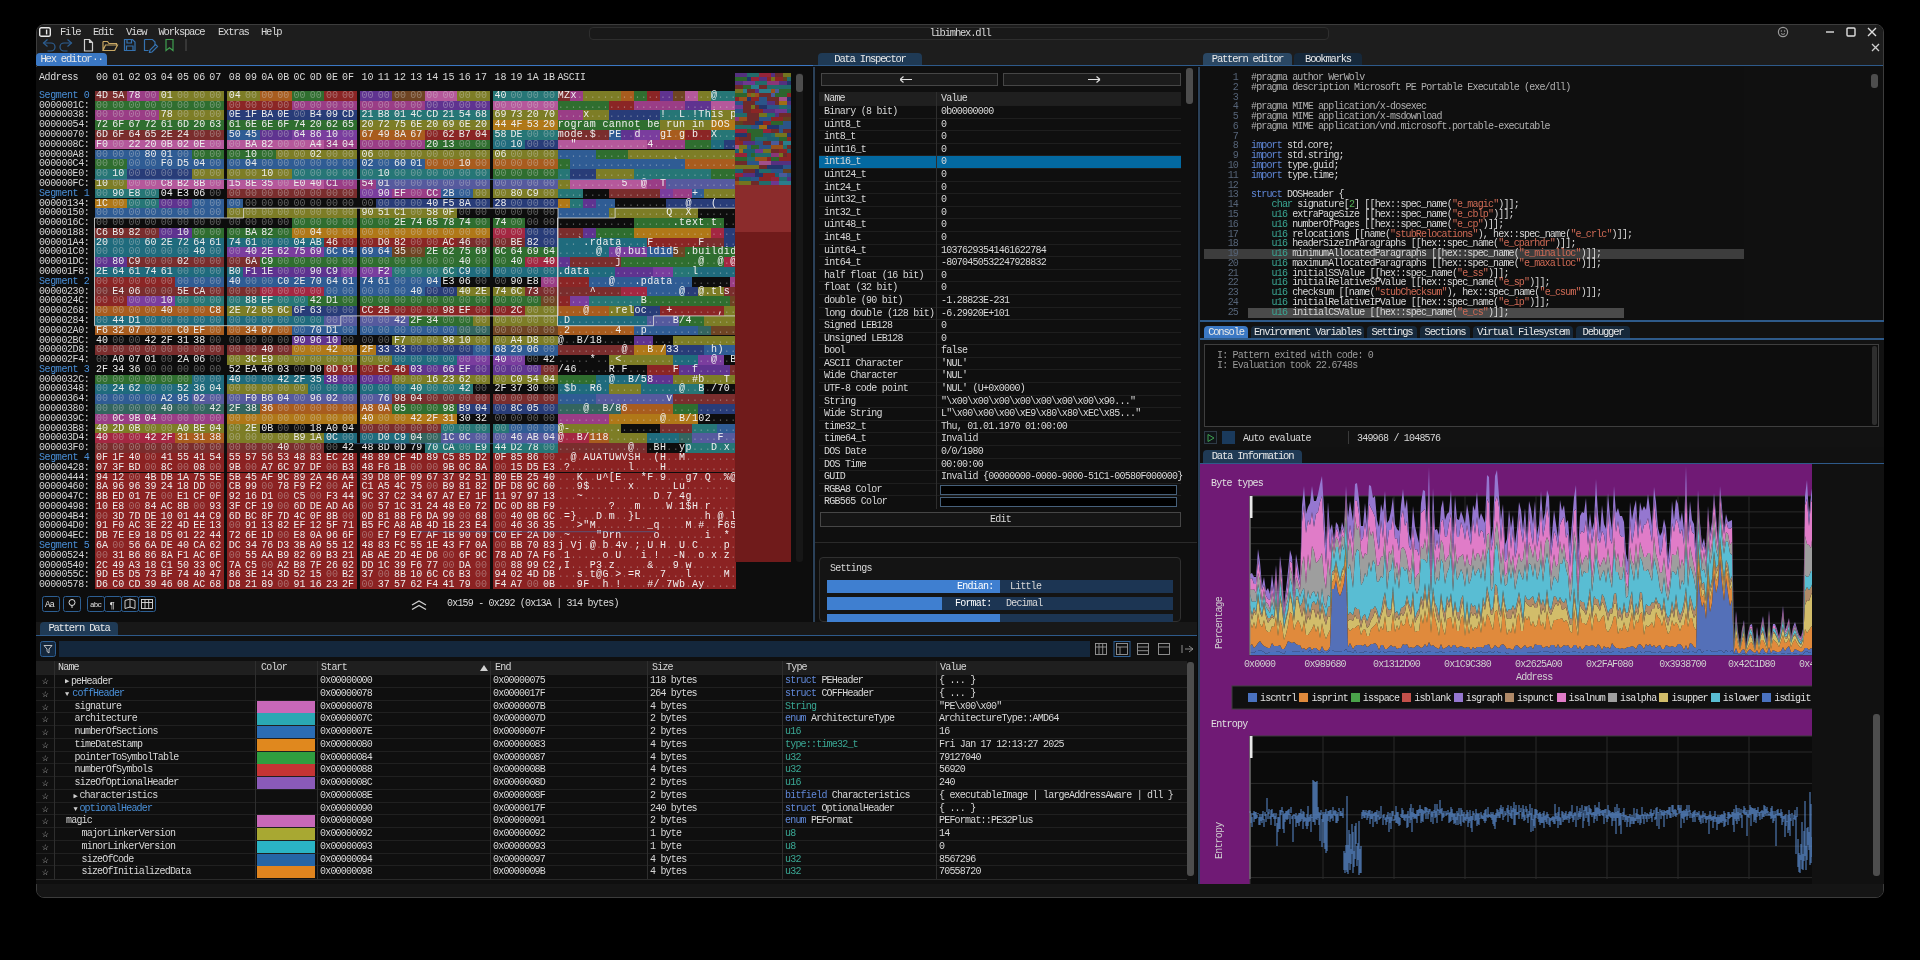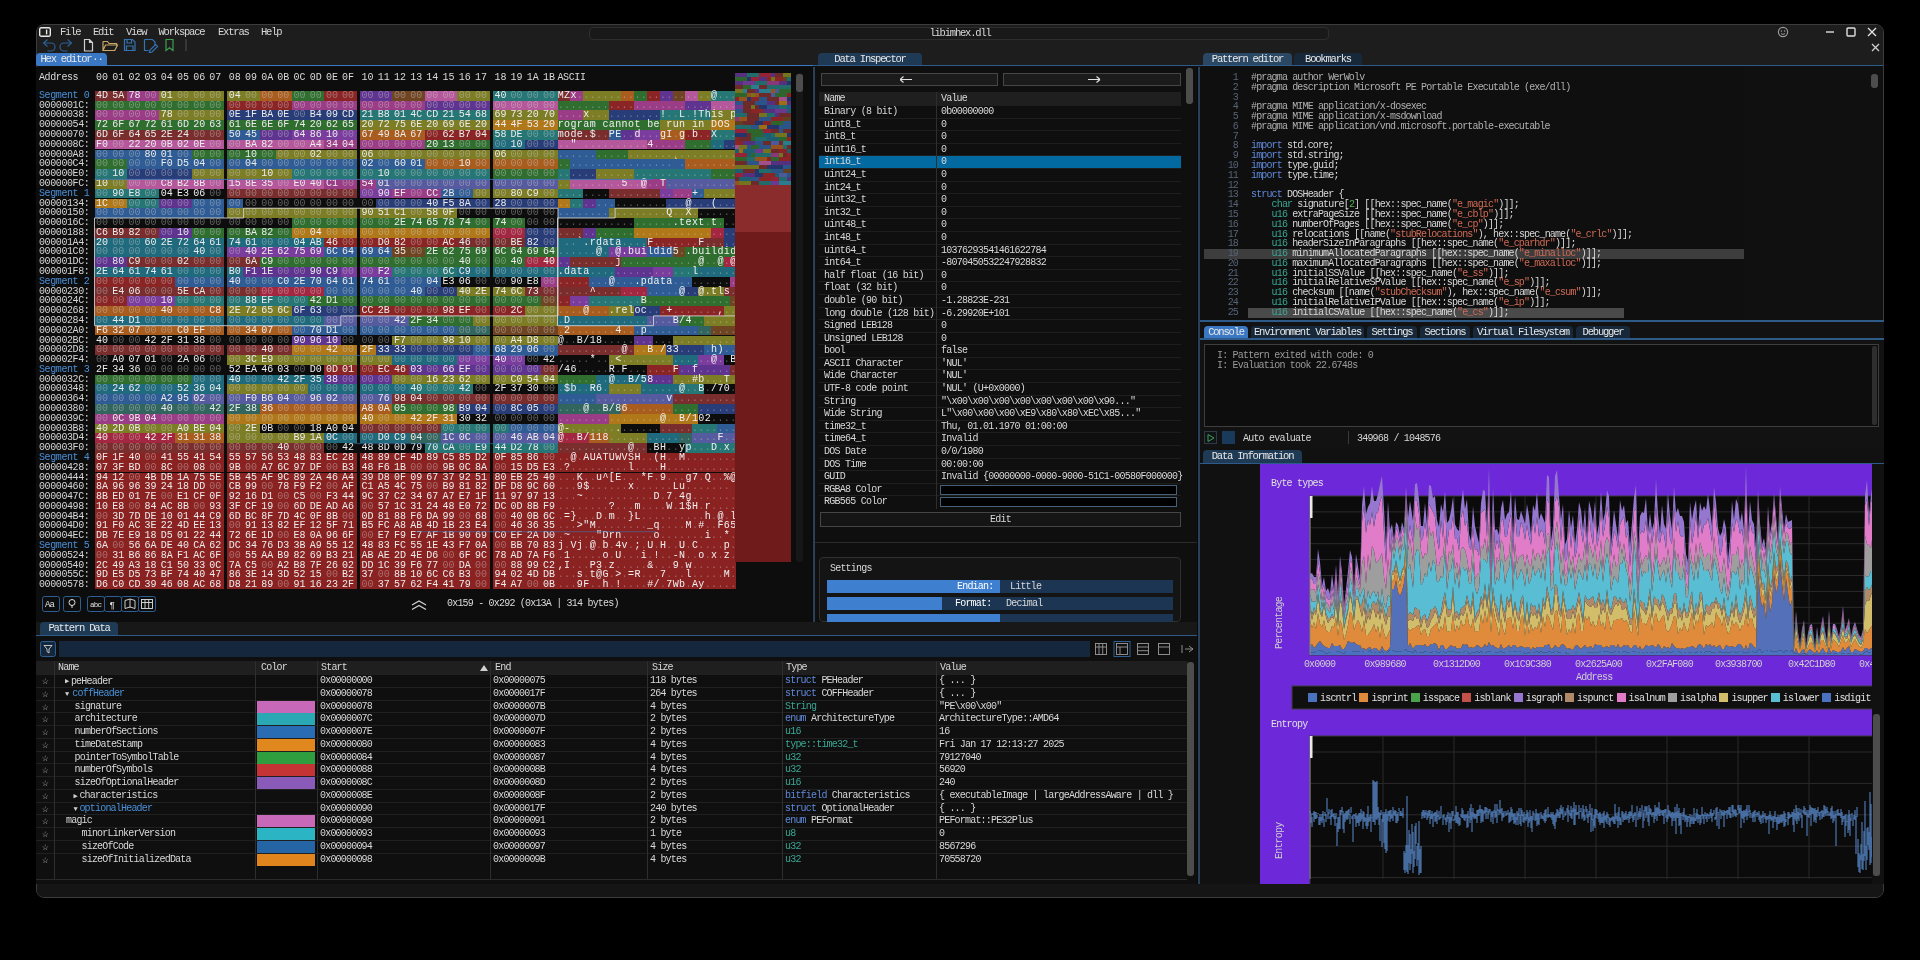--- a/index.html
+++ b/index.html
@@ -735,7 +735,7 @@
 <div class="a" style="left:1200px;top:447px;width:684px;height:437px;background:#111"></div>
 <div class="a tab" style="left:1203px;top:450px;width:99px;background:#1f3a55">Data Information</div>
 <div class="a bline" style="left:1200px;top:462.5px;width:684px"></div>
-<div class="a" style="left:1260px;top:464px;width:612px;height:420px;background:#6d28d9;overflow:hidden">
+<div class="a" style="left:1200px;top:464px;width:612px;height:420px;background:#701a75;overflow:hidden">
  <div class="clab" style="left:11px;top:14px;color:#e0e0e0">Byte types</div>
  <svg class="a" style="left:0;top:0" width="684" height="420" viewBox="1200 464 684 420">
   <rect x="1250" y="496" width="605" height="159" fill="#0b0b0b" stroke="#3a3a3a"></rect>

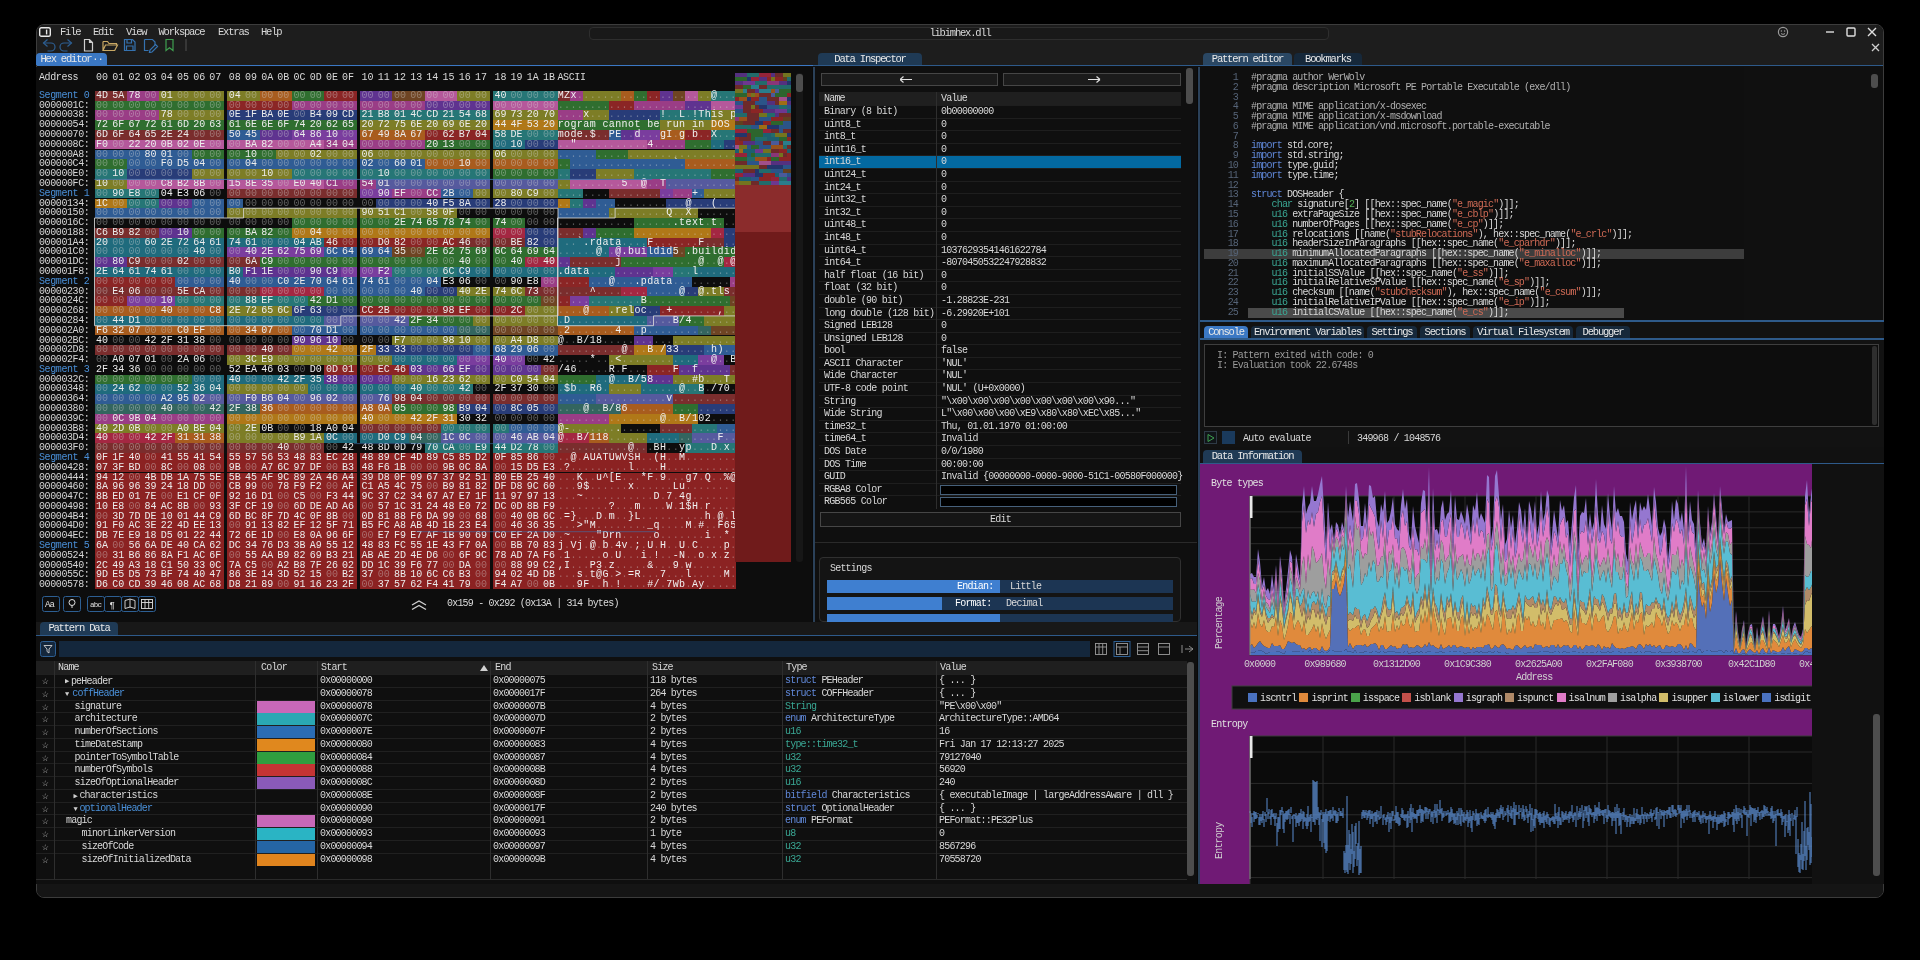--- a/index.html
+++ b/index.html
@@ -803,7 +803,7 @@
     <div class="clab" style="left:242px;top:195px;width:51px;text-align:center">0x1C9C380</div>
     <div class="clab" style="left:313px;top:195px;width:51px;text-align:center">0x2625A00</div>
     <div class="clab" style="left:384px;top:195px;width:51px;text-align:center">0x2FAF080</div>
-    <div class="clab" style="left:455px;top:195px;width:51px;text-align:left">0x3938700</div>
+    <div class="clab" style="left:455px;top:195px;width:51px;text-align:right">0x3938700</div>
     <div class="clab" style="left:526px;top:195px;width:51px;text-align:center">0x42C1D80</div>
     <div class="clab" style="left:597px;top:195px;width:51px;text-align:center">0x4C4B400</div>
  <div class="clab" style="left:14px;top:185px;transform:rotate(-90deg);transform-origin:0 0">Percentage</div>

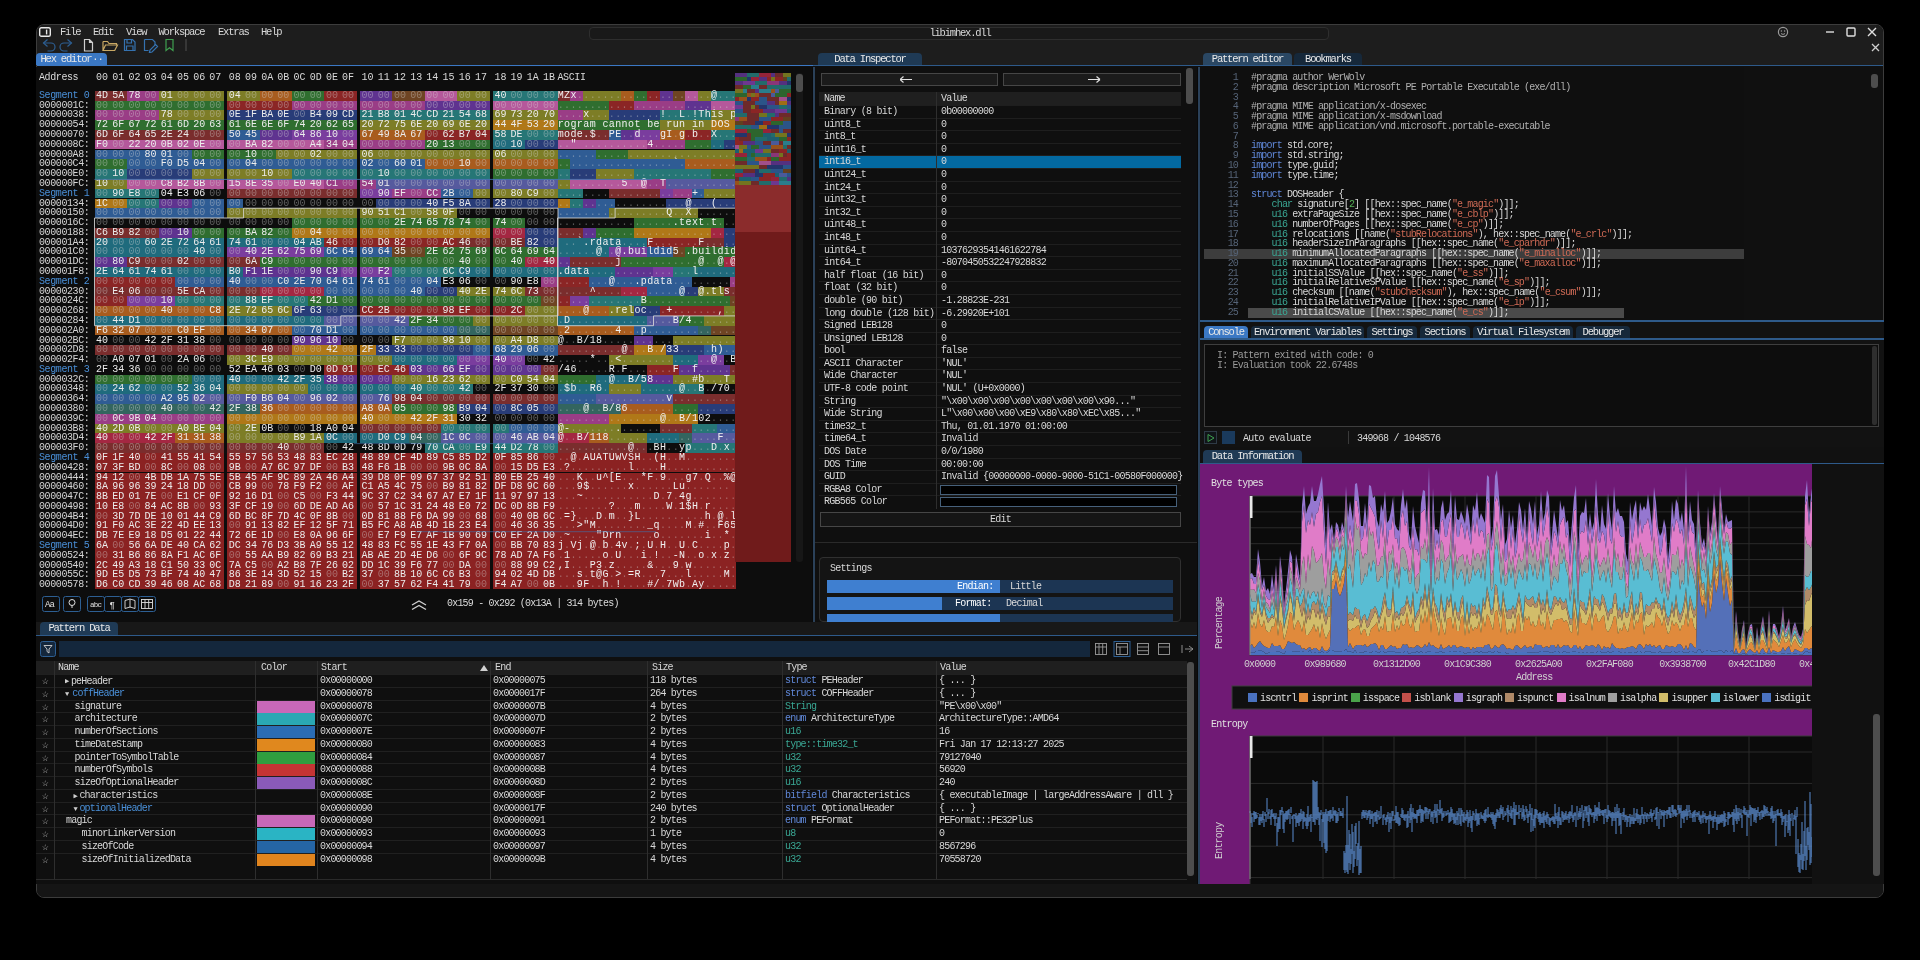--- a/index.html
+++ b/index.html
@@ -868,6 +868,7 @@
     <div class="prow"><em class="pc0">☆</em><em class="pc1"><span class="arr" style="padding-left:19.5px">▶</span><span class="" style="padding-left:2.5px">characteristics</span></em><em class="pc2"></em><em class="pc3">0x0000008E</em><em class="pc4">0x0000008F</em><em class="pc5">2 bytes</em><em class="pc6"><span class="k">bitfield</span> Characteristics</em><em class="pc7">{ executableImage | largeAddressAware | dll }</em></div>
     <div class="prow"><em class="pc0">☆</em><em class="pc1"><span class="arr" style="padding-left:19.5px">▼</span><span class="blue" style="padding-left:2.5px">optionalHeader</span></em><em class="pc2"></em><em class="pc3">0x00000090</em><em class="pc4">0x0000017F</em><em class="pc5">240 bytes</em><em class="pc6"><span class="k">struct</span> OptionalHeader</em><em class="pc7">{ ... }</em></div>
     <div class="prow"><em class="pc0">☆</em><em class="pc1"><span class="" style="padding-left:12px">magic</span></em><em class="pc2"><span class="sw" style="background:#c868b8"></span></em><em class="pc3">0x00000090</em><em class="pc4">0x00000091</em><em class="pc5">2 bytes</em><em class="pc6"><span class="k">enum</span> PEFormat</em><em class="pc7">PEFormat::PE32Plus</em></div>
+    <div class="prow"><em class="pc0">☆</em><em class="pc1"><span class="" style="padding-left:27.5px">majorLinkerVersion</span></em><em class="pc2"><span class="sw" style="background:#a8a832"></span></em><em class="pc3">0x00000092</em><em class="pc4">0x00000092</em><em class="pc5">1 byte</em><em class="pc6"><span class="t">u8</span></em><em class="pc7">14</em></div>
     <div class="prow"><em class="pc0">☆</em><em class="pc1"><span class="" style="padding-left:27.5px">minorLinkerVersion</span></em><em class="pc2"><span class="sw" style="background:#2ab4c4"></span></em><em class="pc3">0x00000093</em><em class="pc4">0x00000093</em><em class="pc5">1 byte</em><em class="pc6"><span class="t">u8</span></em><em class="pc7">0</em></div>
     <div class="prow"><em class="pc0">☆</em><em class="pc1"><span class="" style="padding-left:27.5px">sizeOfCode</span></em><em class="pc2"><span class="sw" style="background:#2565a5"></span></em><em class="pc3">0x00000094</em><em class="pc4">0x00000097</em><em class="pc5">4 bytes</em><em class="pc6"><span class="t">u32</span></em><em class="pc7">8567296</em></div>
     <div class="prow"><em class="pc0">☆</em><em class="pc1"><span class="" style="padding-left:27.5px">sizeOfInitializedData</span></em><em class="pc2"><span class="sw" style="background:#e0841e"></span></em><em class="pc3">0x00000098</em><em class="pc4">0x0000009B</em><em class="pc5">4 bytes</em><em class="pc6"><span class="t">u32</span></em><em class="pc7">70558720</em></div>

